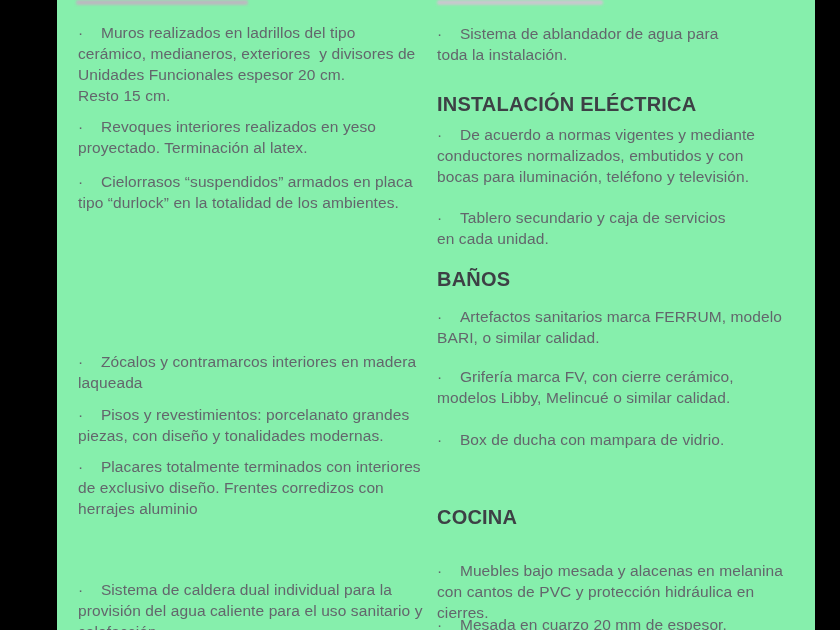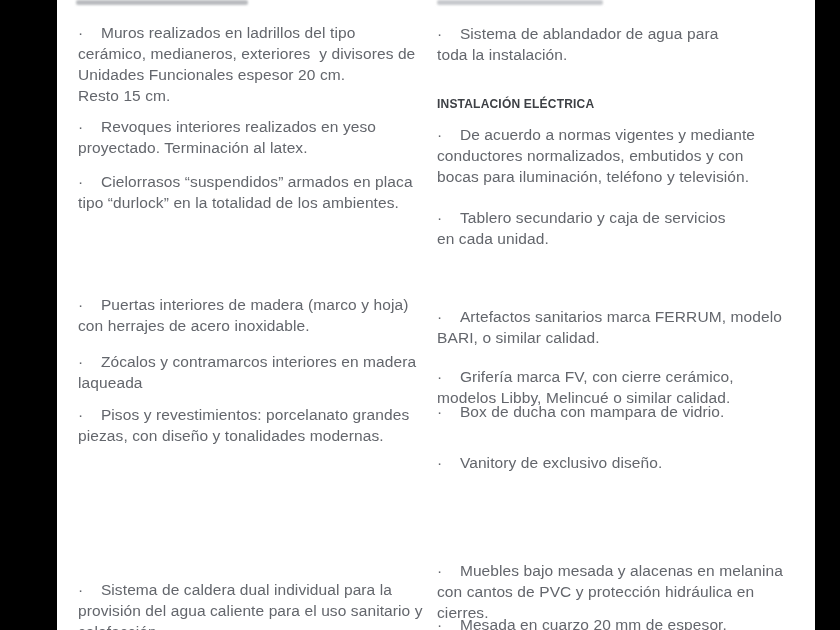--- a/index.html
+++ b/index.html
@@ -20,7 +20,7 @@
     top: 0;
     width: 758px;
     height: 630px;
-    background: #ffffff;
+    background: #86efac;
     overflow: hidden;
   }
   .col {

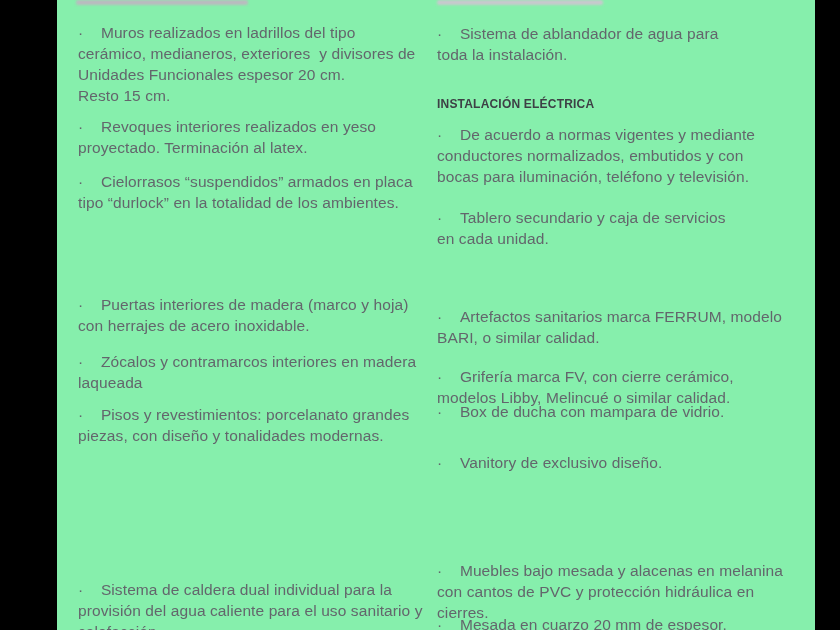--- a/index.html
+++ b/index.html
@@ -45,7 +45,7 @@
   .heading {
     font-weight: 700;
     color: #3d4045;
-    font-size: 12px;
+    font-size: 20px;
     letter-spacing: 0.2px;
     white-space: nowrap;
   }

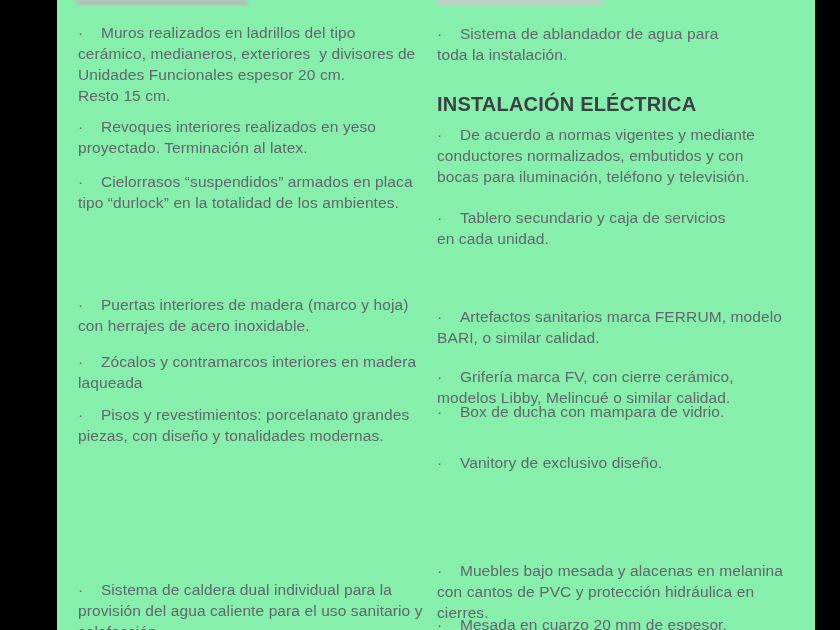--- a/index.html
+++ b/index.html
@@ -95,6 +95,7 @@
 bocas para iluminación, teléfono y televisión.</p>
     <p class="block" style="top:207px">·&nbsp;&nbsp;&nbsp;&nbsp;Tablero secundario y caja de servicios
 en cada unidad.</p>
+    <h2 class="block heading" style="top:269px">BAÑOS</h2>
     <p class="block" style="top:306px">·&nbsp;&nbsp;&nbsp;&nbsp;Artefactos sanitarios marca FERRUM, modelo
 BARI, o similar calidad.</p>
     <p class="block" style="top:366px">·&nbsp;&nbsp;&nbsp;&nbsp;Grifería marca FV, con cierre cerámico,

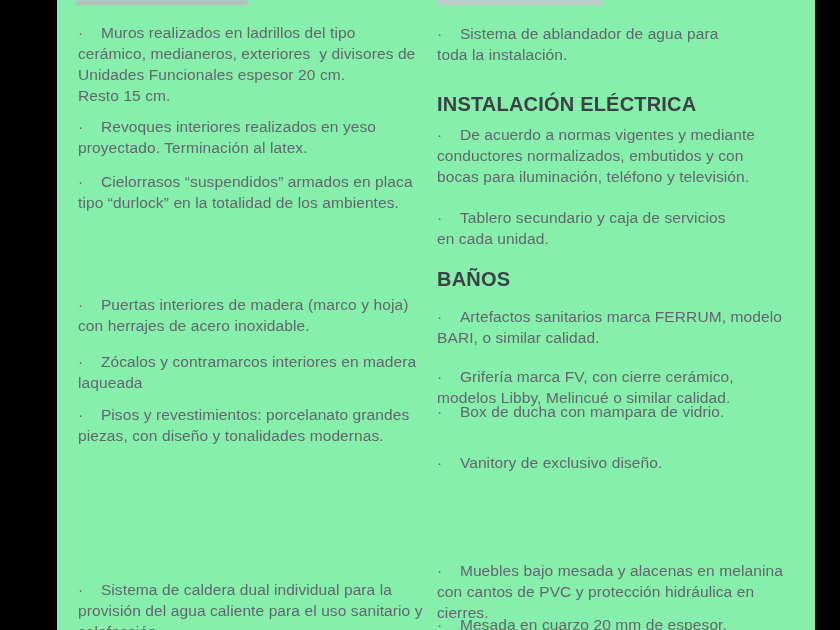--- a/index.html
+++ b/index.html
@@ -74,8 +74,6 @@
 tipo “durlock” en la totalidad de los ambientes.</p>
     <p class="block" style="top:116px">·&nbsp;&nbsp;&nbsp;&nbsp;Revoques interiores realizados en yeso
 proyectado. Terminación al latex.</p>
-    <p class="block" style="top:294px">·&nbsp;&nbsp;&nbsp;&nbsp;Puertas interiores de madera (marco y hoja)
-con herrajes de acero inoxidable.</p>
     <p class="block" style="top:404px">·&nbsp;&nbsp;&nbsp;&nbsp;Pisos y revestimientos: porcelanato grandes
 piezas, con diseño y tonalidades modernas.</p>
     <p class="block" style="top:351px">·&nbsp;&nbsp;&nbsp;&nbsp;Zócalos y contramarcos interiores en madera

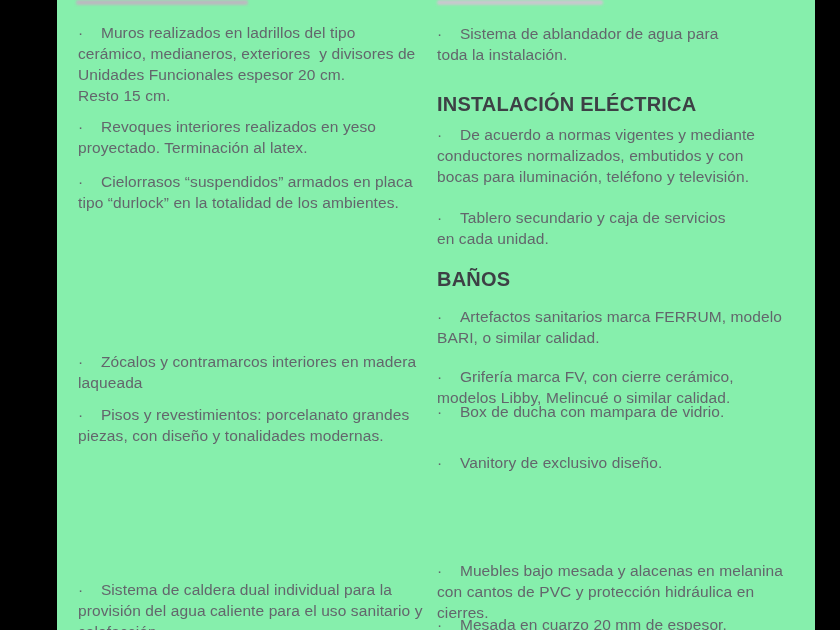--- a/index.html
+++ b/index.html
@@ -98,7 +98,7 @@
 BARI, o similar calidad.</p>
     <p class="block" style="top:366px">·&nbsp;&nbsp;&nbsp;&nbsp;Grifería marca FV, con cierre cerámico,
 modelos Libby, Melincué o similar calidad.</p>
-    <p class="block" style="top:401px">·&nbsp;&nbsp;&nbsp;&nbsp;Box de ducha con mampara de vidrio.</p>
+    <p class="block" style="top:429px">·&nbsp;&nbsp;&nbsp;&nbsp;Box de ducha con mampara de vidrio.</p>
     <p class="block" style="top:452px">·&nbsp;&nbsp;&nbsp;&nbsp;Vanitory de exclusivo diseño.</p>
     <p class="block" style="top:560px">·&nbsp;&nbsp;&nbsp;&nbsp;Muebles bajo mesada y alacenas en melanina
 con cantos de PVC y protección hidráulica en

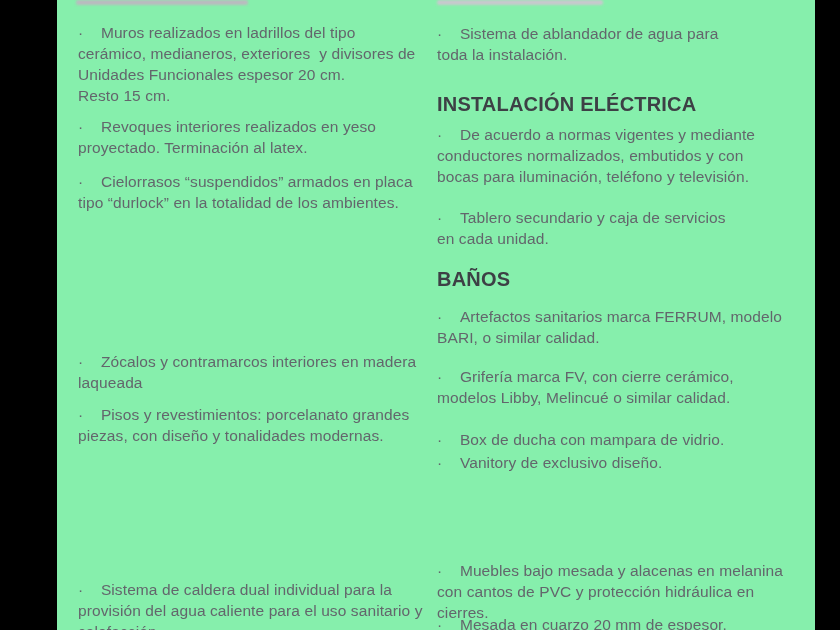--- a/index.html
+++ b/index.html
@@ -78,6 +78,9 @@
 piezas, con diseño y tonalidades modernas.</p>
     <p class="block" style="top:351px">·&nbsp;&nbsp;&nbsp;&nbsp;Zócalos y contramarcos interiores en madera
 laqueada</p>
+    <p class="block" style="top:456px">·&nbsp;&nbsp;&nbsp;&nbsp;Placares totalmente terminados con interiores
+de exclusivo diseño. Frentes corredizos con
+herrajes aluminio</p>
     <p class="block" style="top:579px">·&nbsp;&nbsp;&nbsp;&nbsp;Sistema de caldera dual individual para la
 provisión del agua caliente para el uso sanitario y
 calefacción</p>

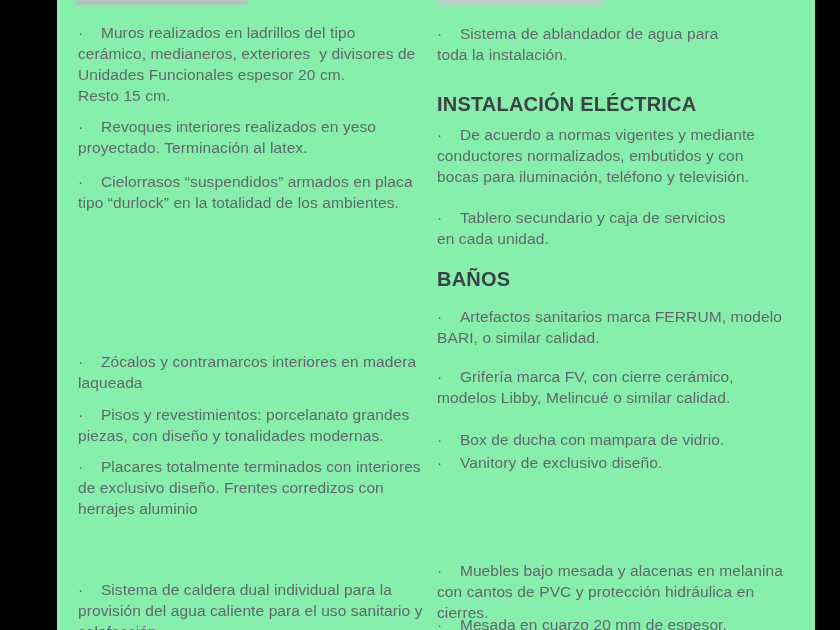--- a/index.html
+++ b/index.html
@@ -102,7 +102,6 @@
     <p class="block" style="top:366px">·&nbsp;&nbsp;&nbsp;&nbsp;Grifería marca FV, con cierre cerámico,
 modelos Libby, Melincué o similar calidad.</p>
     <p class="block" style="top:429px">·&nbsp;&nbsp;&nbsp;&nbsp;Box de ducha con mampara de vidrio.</p>
-    <p class="block" style="top:452px">·&nbsp;&nbsp;&nbsp;&nbsp;Vanitory de exclusivo diseño.</p>
     <p class="block" style="top:560px">·&nbsp;&nbsp;&nbsp;&nbsp;Muebles bajo mesada y alacenas en melanina
 con cantos de PVC y protección hidráulica en
 cierres.</p>

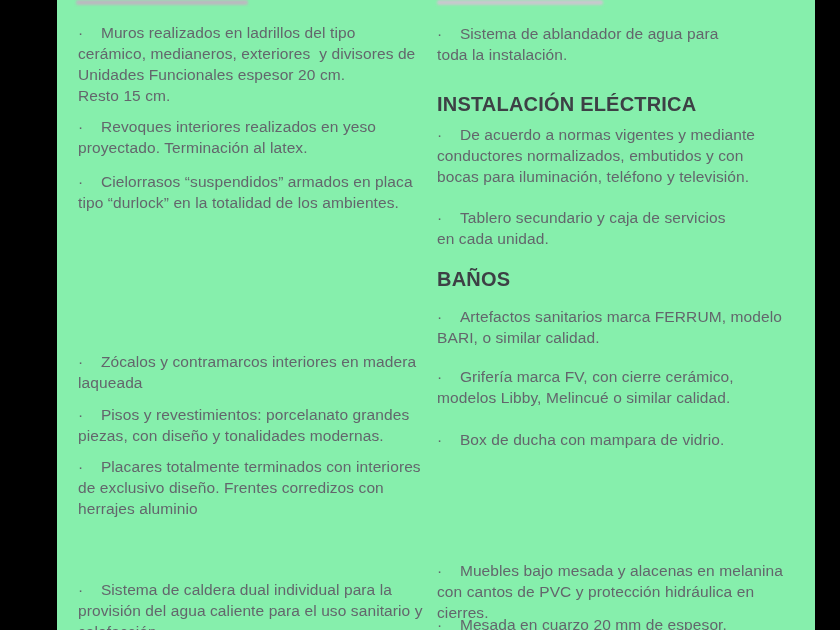--- a/index.html
+++ b/index.html
@@ -102,6 +102,7 @@
     <p class="block" style="top:366px">·&nbsp;&nbsp;&nbsp;&nbsp;Grifería marca FV, con cierre cerámico,
 modelos Libby, Melincué o similar calidad.</p>
     <p class="block" style="top:429px">·&nbsp;&nbsp;&nbsp;&nbsp;Box de ducha con mampara de vidrio.</p>
+    <h2 class="block heading" style="top:507px">COCINA</h2>
     <p class="block" style="top:560px">·&nbsp;&nbsp;&nbsp;&nbsp;Muebles bajo mesada y alacenas en melanina
 con cantos de PVC y protección hidráulica en
 cierres.</p>

